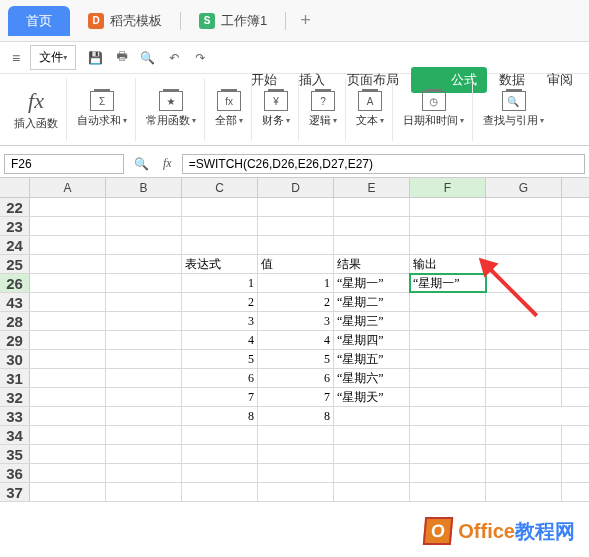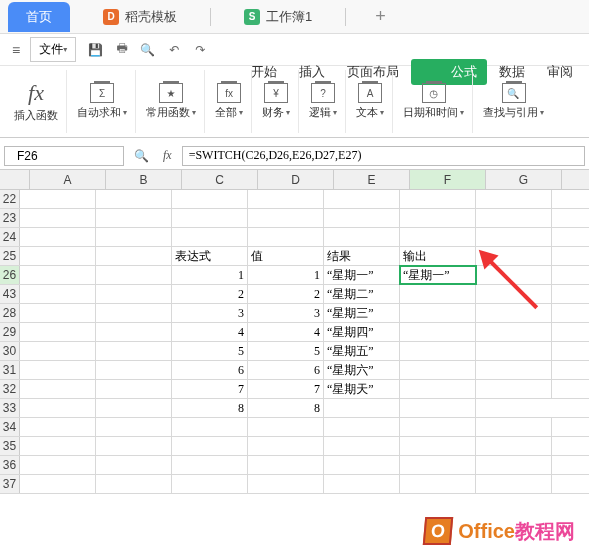--- a/index.html
+++ b/index.html
@@ -5,7 +5,7 @@
   * { box-sizing: border-box; margin: 0; padding: 0; }
   body { font-family: "Microsoft YaHei", Arial, sans-serif; font-size: 12px; background: #fff; width: 589px; height: 557px; overflow: hidden; position: relative; }
   
-  .tabs { display: flex; align-items: center; height: 34px; background: #f8f8f8; border-bottom: 1px solid #ddd; padding-left: 8px; gap: 15px; }
+  .tabs { display: flex; align-items: center; height: 42px; background: #f8f8f8; border-bottom: 1px solid #ddd; padding-left: 8px; }
   .tab { padding: 6px 18px; display: flex; align-items: center; gap: 6px; font-size: 13px; color: #444; border-radius: 6px 6px 0 0; }
   .tab.active { background: #4a8cf7; color: #fff; }
   .tab-icon { width: 16px; height: 16px; display: inline-flex; align-items: center; justify-content: center; border-radius: 3px; font-size: 10px; font-weight: bold; }

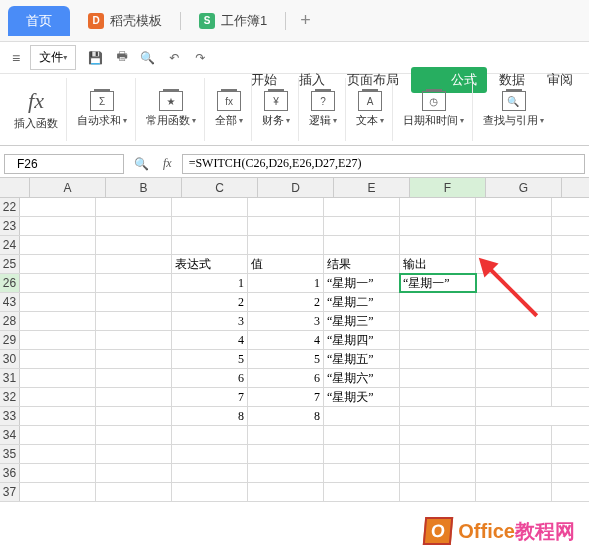--- a/index.html
+++ b/index.html
@@ -33,7 +33,7 @@
   .dd { font-size: 8px; color: #666; }
   
   .formula-bar { display: flex; align-items: center; height: 28px; border-bottom: 1px solid #ccc; padding: 0 4px; gap: 6px; background: #fff; margin-top: 4px; }
-  .name-box { width: 120px; height: 20px; border: 1px solid #bbb; padding: 0 12px; display: flex; align-items: center; font-size: 12px; background: #fff; }
+  .name-box { width: 120px; height: 20px; border: 1px solid #bbb; padding: 0 6px; display: flex; align-items: center; font-size: 12px; background: #fff; }
   .fx-label { font-style: italic; font-family: serif; color: #555; padding: 0 4px; }
   .formula-input { flex: 1; height: 20px; border: 1px solid #bbb; padding: 0 6px; display: flex; align-items: center; font-family: Liberation Serif, serif; font-size: 12px; background: #fff; }
   .search-icon { color: #888; padding: 0 4px; }

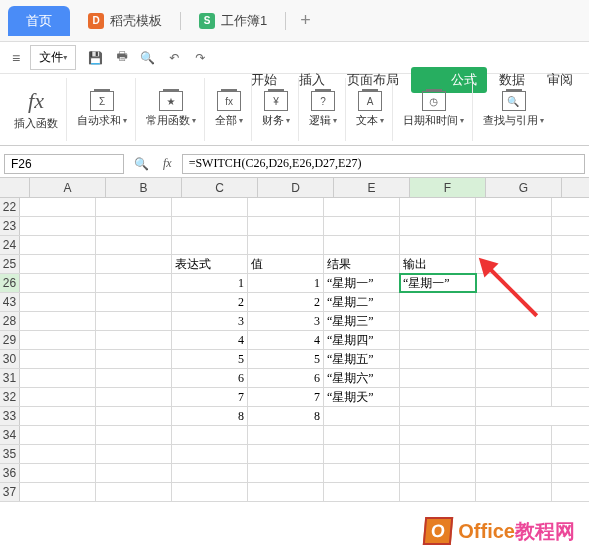--- a/index.html
+++ b/index.html
@@ -35,7 +35,7 @@
   .formula-bar { display: flex; align-items: center; height: 28px; border-bottom: 1px solid #ccc; padding: 0 4px; gap: 6px; background: #fff; margin-top: 4px; }
   .name-box { width: 120px; height: 20px; border: 1px solid #bbb; padding: 0 6px; display: flex; align-items: center; font-size: 12px; background: #fff; }
   .fx-label { font-style: italic; font-family: serif; color: #555; padding: 0 4px; }
-  .formula-input { flex: 1; height: 20px; border: 1px solid #bbb; padding: 0 6px; display: flex; align-items: center; font-family: Liberation Serif, serif; font-size: 12px; background: #fff; }
+  .formula-input { flex: 1; height: 20px; border: 1px solid #bbb; padding: 0 6px; display: flex; align-items: center; font-family: Liberation Sans, sans-serif; font-size: 12px; background: #fff; }
   .search-icon { color: #888; padding: 0 4px; }
   
   .grid-wrap { position: relative; }

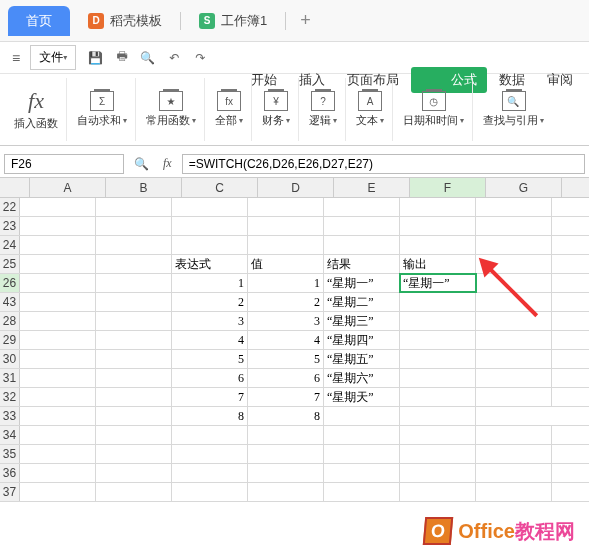--- a/index.html
+++ b/index.html
@@ -46,7 +46,7 @@
   
   .rows { }
   .row { display: flex; height: 19px; border-bottom: 1px solid #d8d8d8; }
-  .row-h { width: 20px; border-right: 1px solid #ccc; background: #f0f0f0; display: flex; align-items: center; justify-content: center; font-size: 12px; color: #444; }
+  .row-h { width: 30px; border-right: 1px solid #ccc; background: #f0f0f0; display: flex; align-items: center; justify-content: center; font-size: 15px; color: #444; font-weight: bold; }
   .row-h.sel { background: #d8f0d8; }
   .cell { width: 76px; border-right: 1px solid #d8d8d8; display: flex; align-items: center; padding: 0 3px; font-size: 12px; font-family: SimSun, serif; color: #000; overflow: hidden; white-space: nowrap; }
   .cell.r { justify-content: flex-end; }

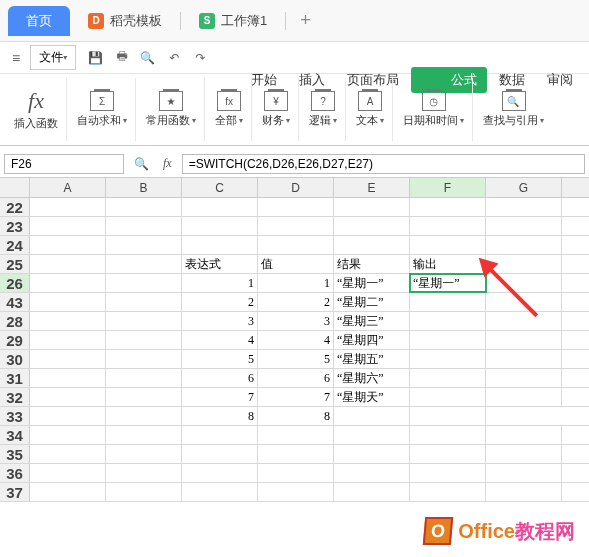--- a/index.html
+++ b/index.html
@@ -61,7 +61,7 @@
   .watermark { position: absolute; bottom: 12px; right: 14px; display: flex; align-items: center; gap: 6px; font-size: 20px; font-weight: bold; }
   .wm-icon { width: 28px; height: 28px; background: #e67e22; border: 2px solid #c0392b; display: flex; align-items: center; justify-content: center; color: #fff; font-size: 18px; font-family: Arial; font-weight: bold; transform: skewX(-5deg); }
   .wm-text1 { color: #e67e22; }
-  .wm-text2 { color: #ec4899; text-align: center; }
+  .wm-text2 { color: #3b82f6; text-align: center; }
 </style>
 </head>
 <body>

